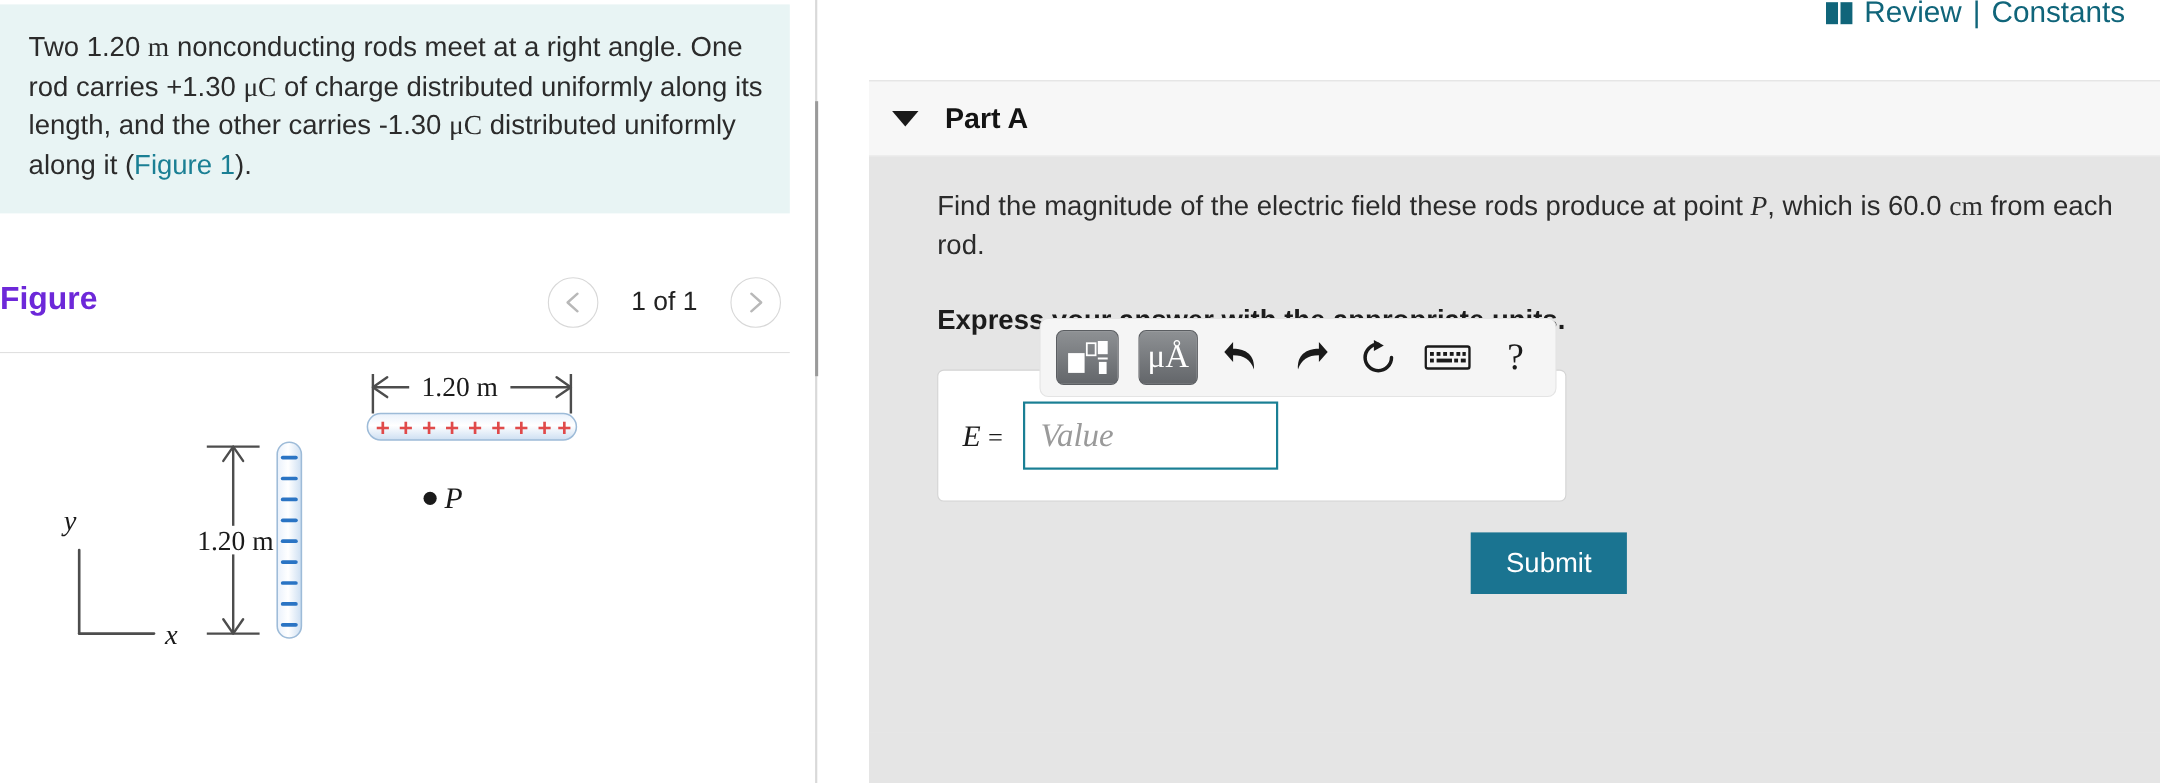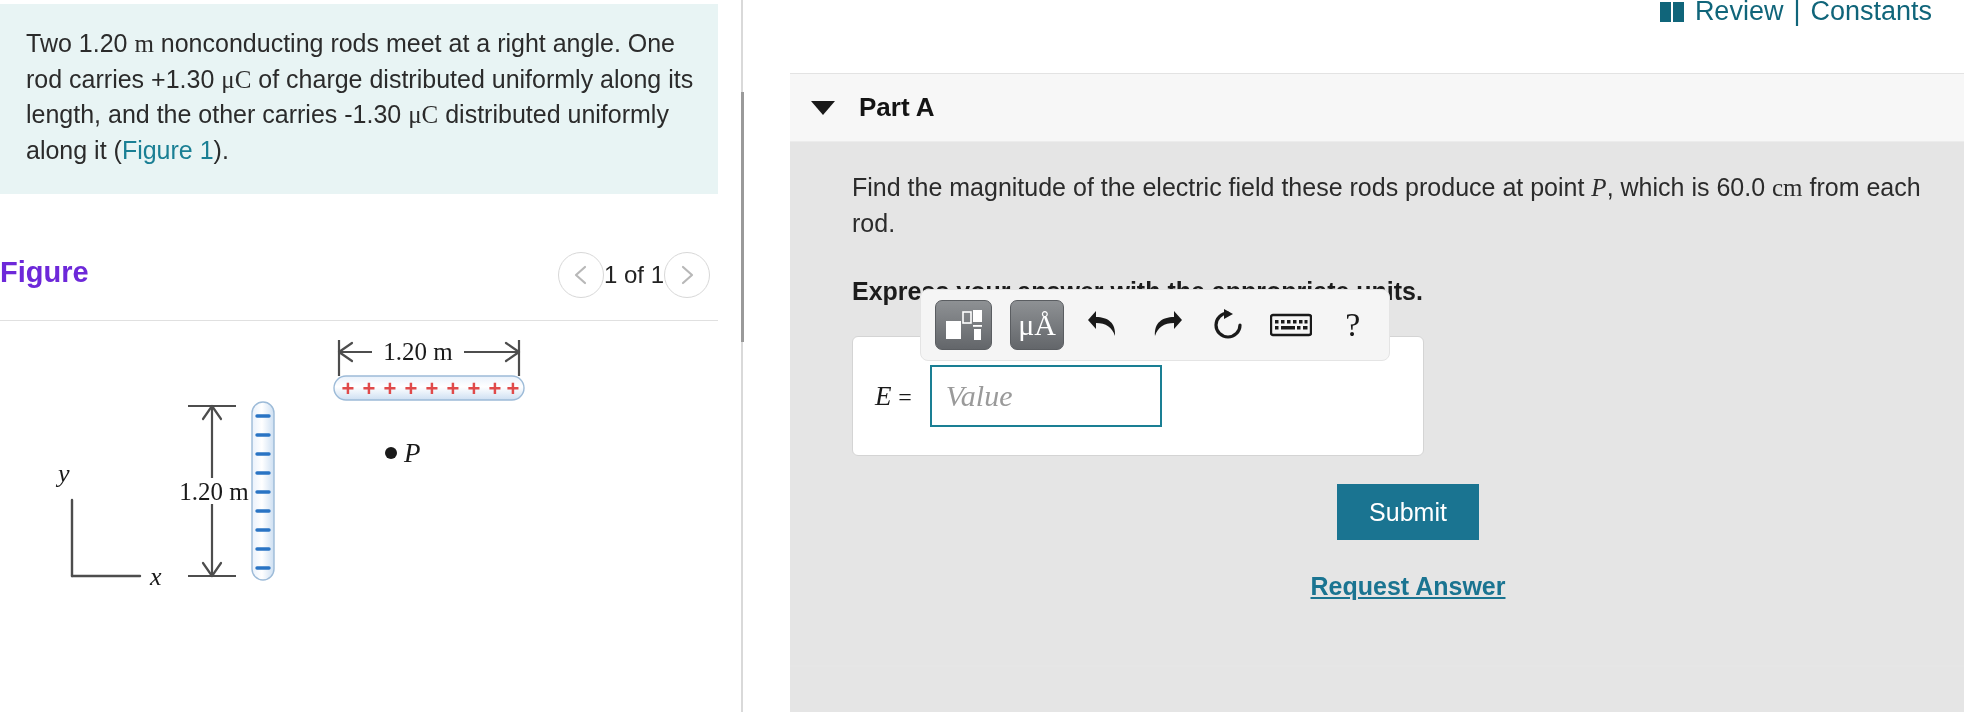--- a/index.html
+++ b/index.html
@@ -44,7 +44,7 @@
   }
   .fig-nav {
     position: absolute; right: 8px; top: 0;
-    display: flex; align-items: center; gap: 0;
+    display: flex; align-items: center; gap: 30px;
   }
   .nav-circle {
     width: 46px; height: 46px; border-radius: 50%;

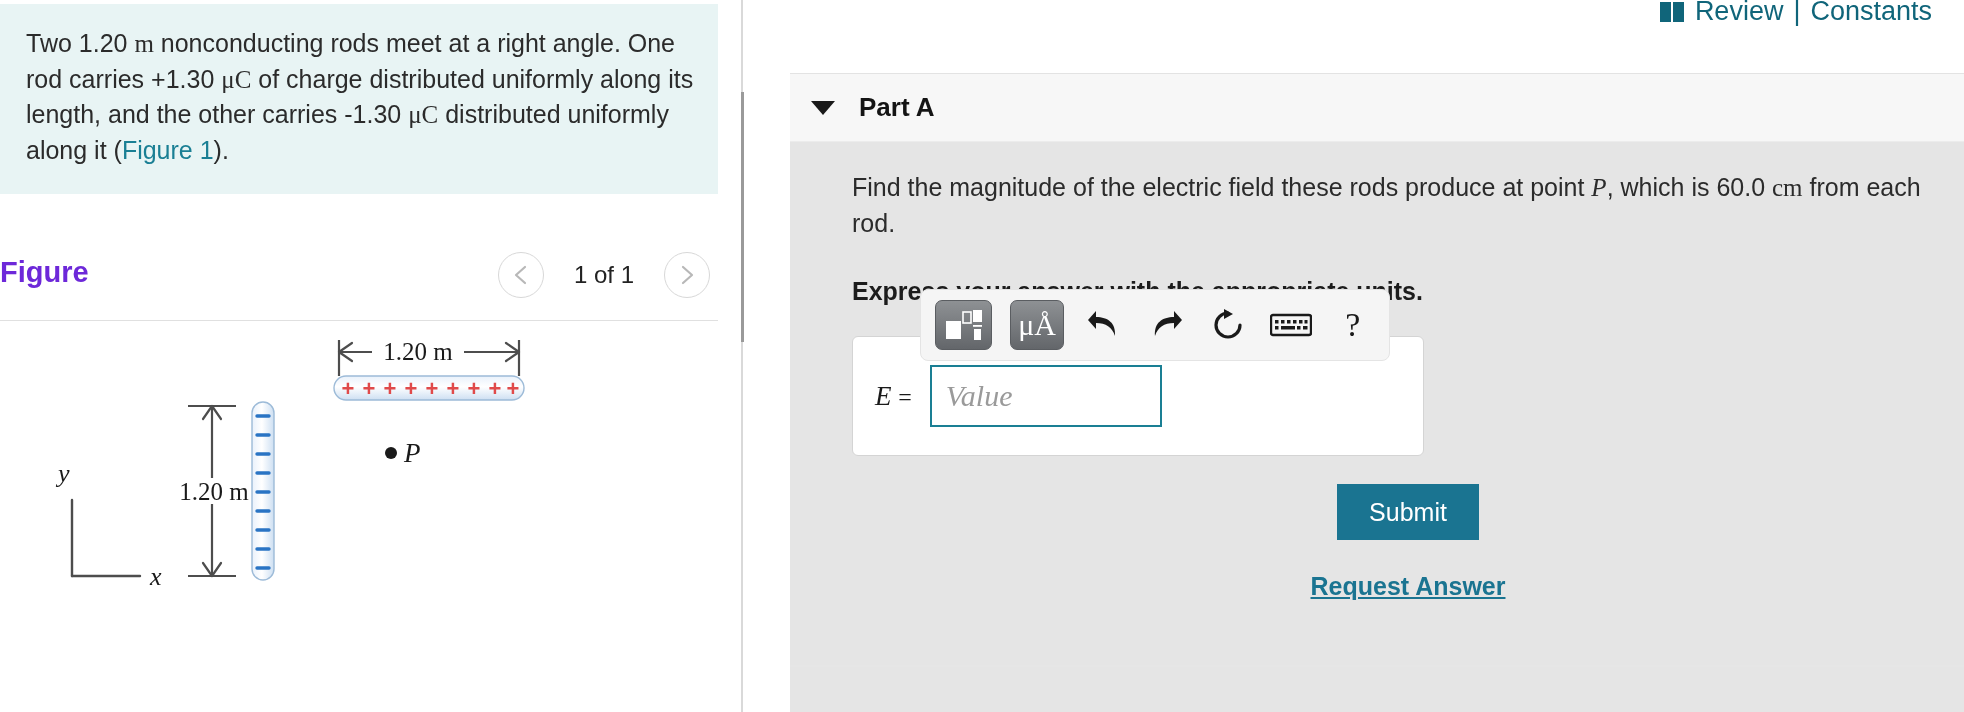--- a/index.html
+++ b/index.html
@@ -129,7 +129,7 @@
     position: relative;
   }
   .tool-strip {
-    position: absolute; left: 67px; top: -48px;
+    position: absolute; left: 92px; top: -48px;
     width: 470px; height: 72px;
     border: 1px solid #e4e4e4;
     border-radius: 8px;

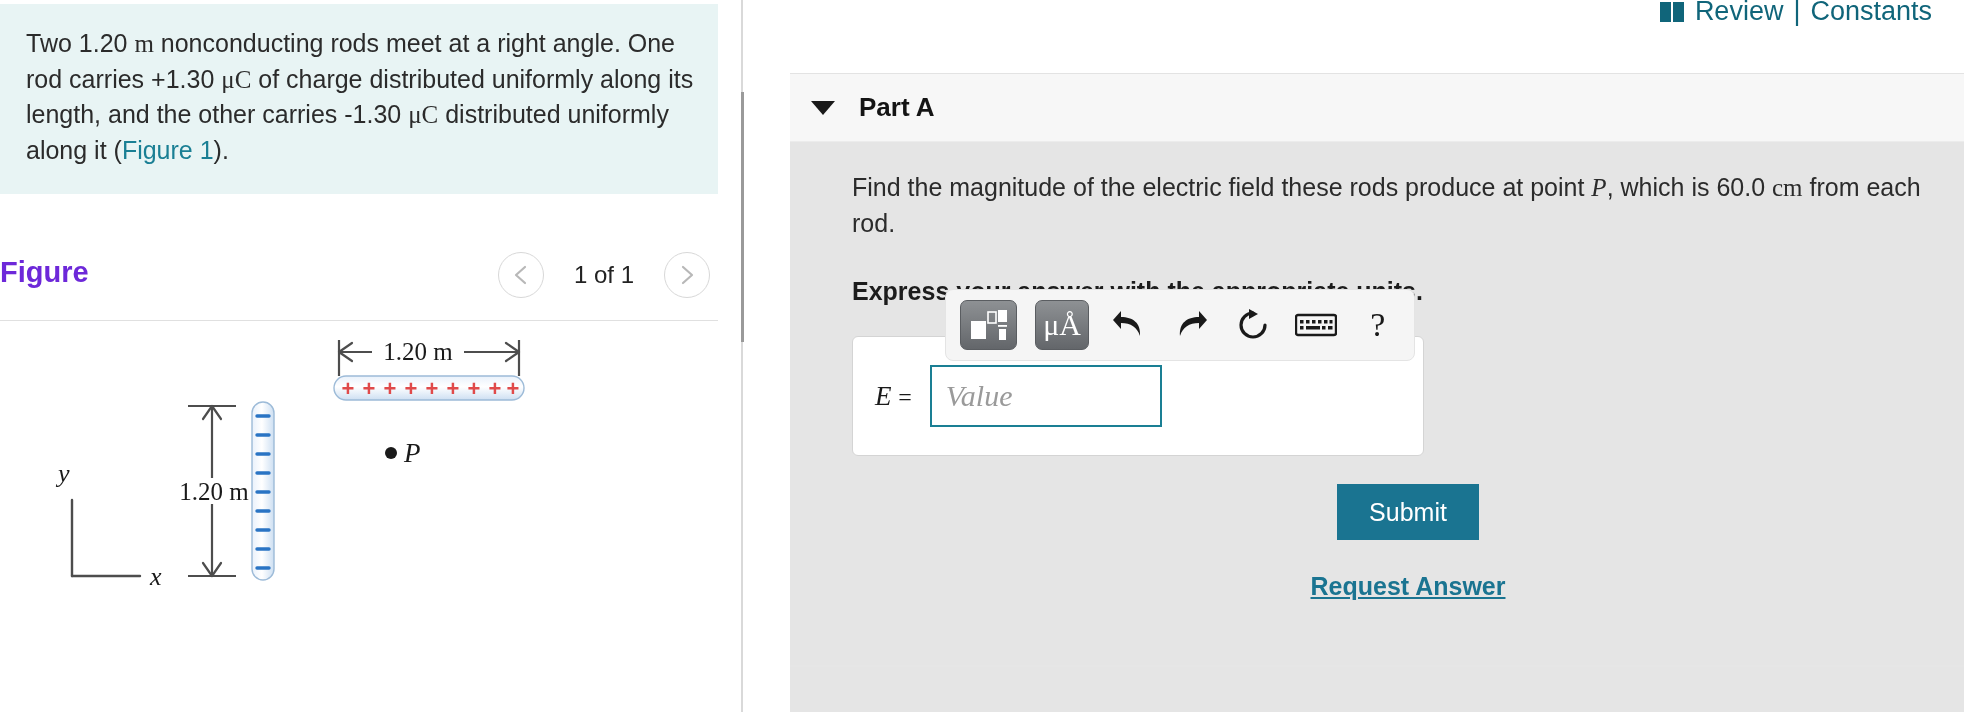--- a/index.html
+++ b/index.html
@@ -401,7 +401,6 @@
 
         <div class="actions-row">
           <button class="submit-btn">Submit</button>
-          <a class="request-link">Request Answer</a>
         </div>
 
       </div>

